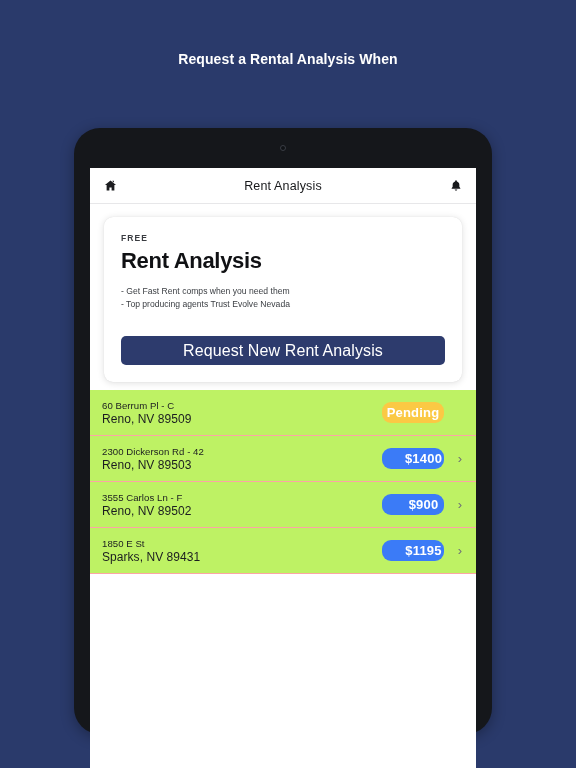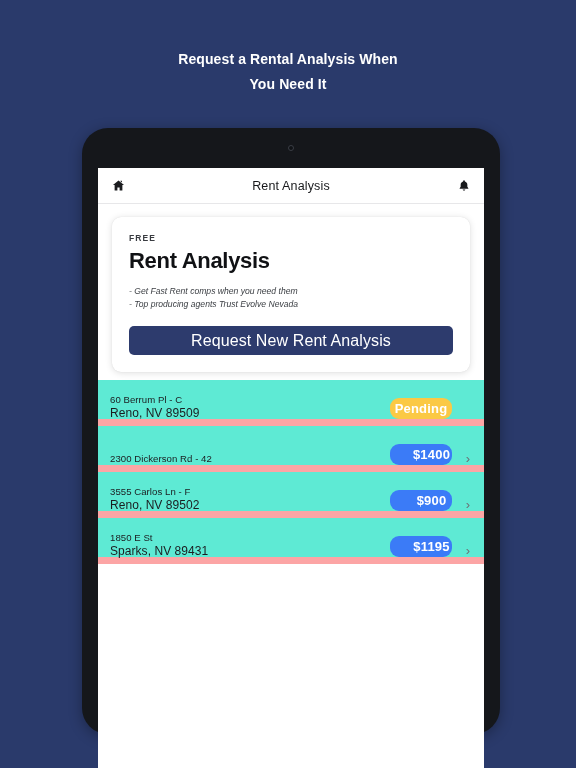--- a/index.html
+++ b/index.html
@@ -185,7 +185,6 @@
 
 <div class="page-heading">
   <div>Request a Rental Analysis When</div>
-  <div>You Need It</div>
 </div>
 
 <div class="tablet">

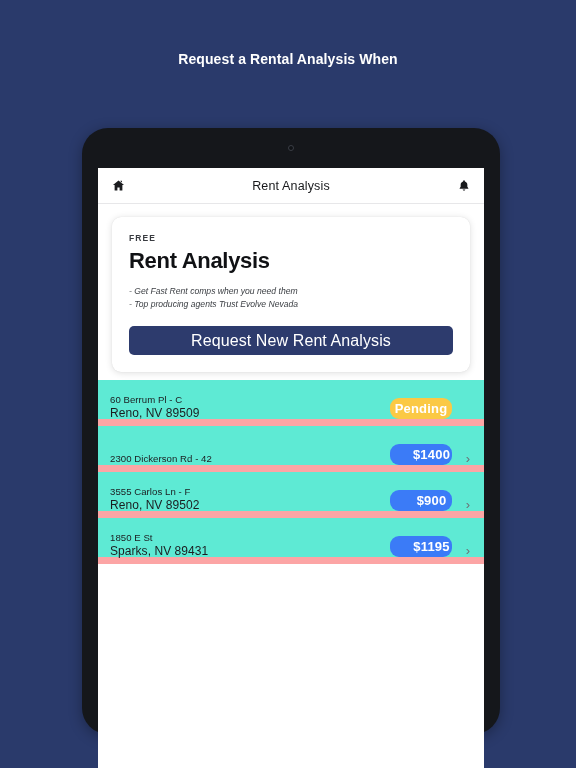--- a/index.html
+++ b/index.html
@@ -25,7 +25,7 @@
   
   .tablet {
     position: absolute;
-    left: 82px; top: 128px;
+    left: 74px; top: 128px;
     width: 418px; height: 606px;
     background: #15171b;
     border-radius: 26px;

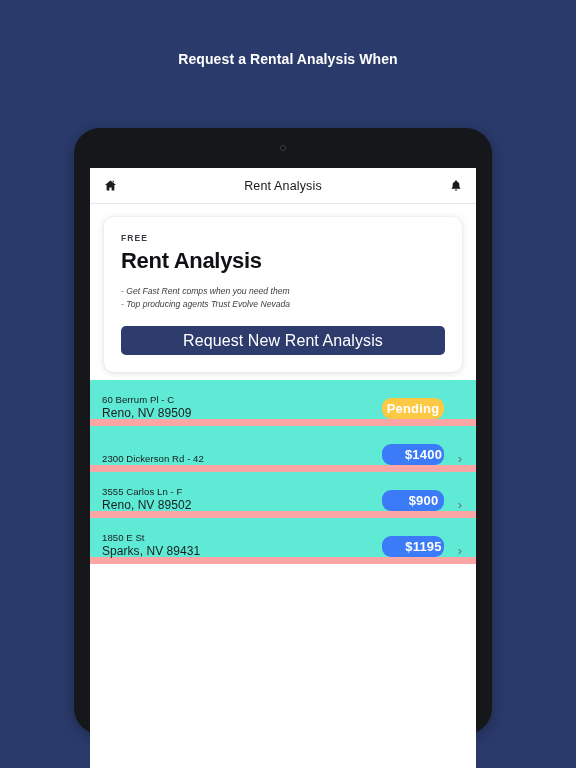--- a/index.html
+++ b/index.html
@@ -112,7 +112,7 @@
     letter-spacing: -0.3px;
     margin-bottom: 11px;
   }
-  .promo-bullets { margin-bottom: 15px; font-style: italic; }
+  .promo-bullets { margin-bottom: 25px; }
   .promo-bullet {
     font-size: 8.6px;
     color: #3d4045;

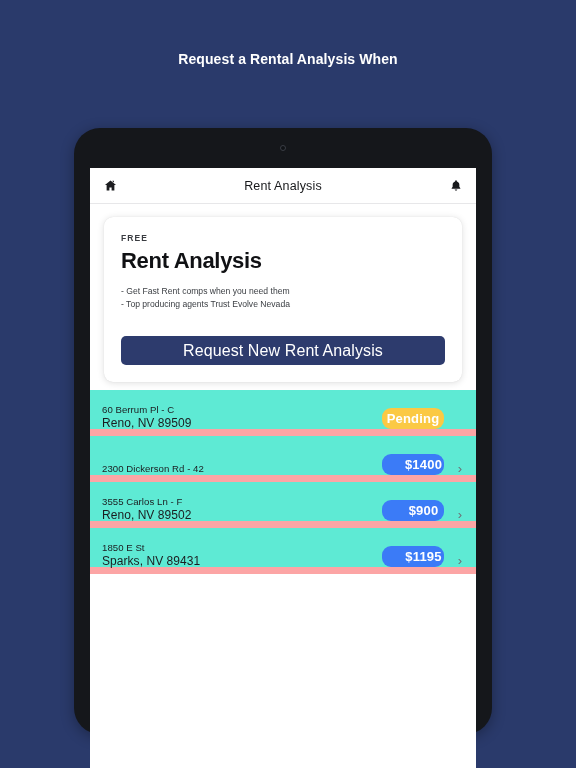--- a/index.html
+++ b/index.html
@@ -136,11 +136,11 @@
   .list { margin-top: 8px; }
   .list-row {
     display: flex;
-    align-items: flex-end;
+    align-items: center;
     padding: 0 14px 0 12px;
     height: 46px;
-    border-bottom: 7px solid #fca5a5;
-    background: #5eead4;
+    border-bottom: 1px solid #fca5a5;
+    background: #bef264;
     cursor: pointer;
   }
   .row-text { flex: 1 1 auto; min-width: 0; }

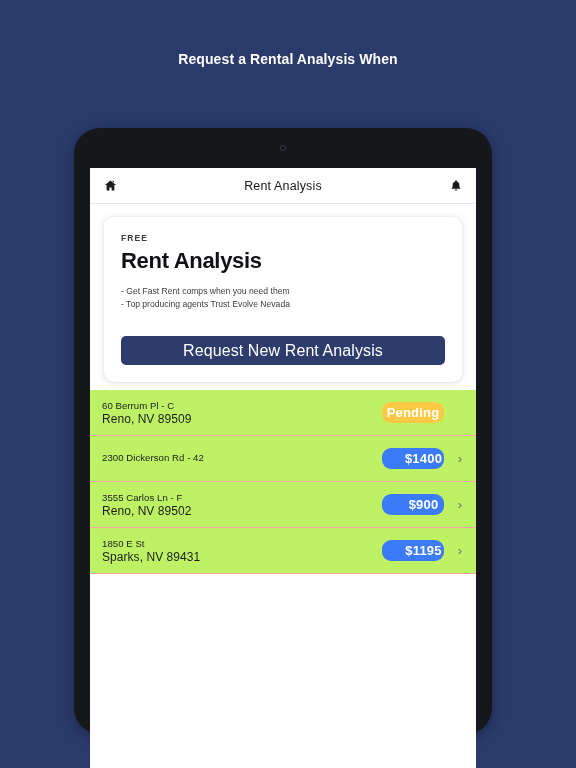--- a/index.html
+++ b/index.html
@@ -236,6 +236,7 @@
         <div class="list-row">
           <div class="row-text">
             <div class="row-addr1">2300 Dickerson Rd - 42</div>
+            <div class="row-addr2">Reno, NV 89503</div>
           </div>
           <div class="pill price">$1400</div>
           <div class="chev">›</div>

